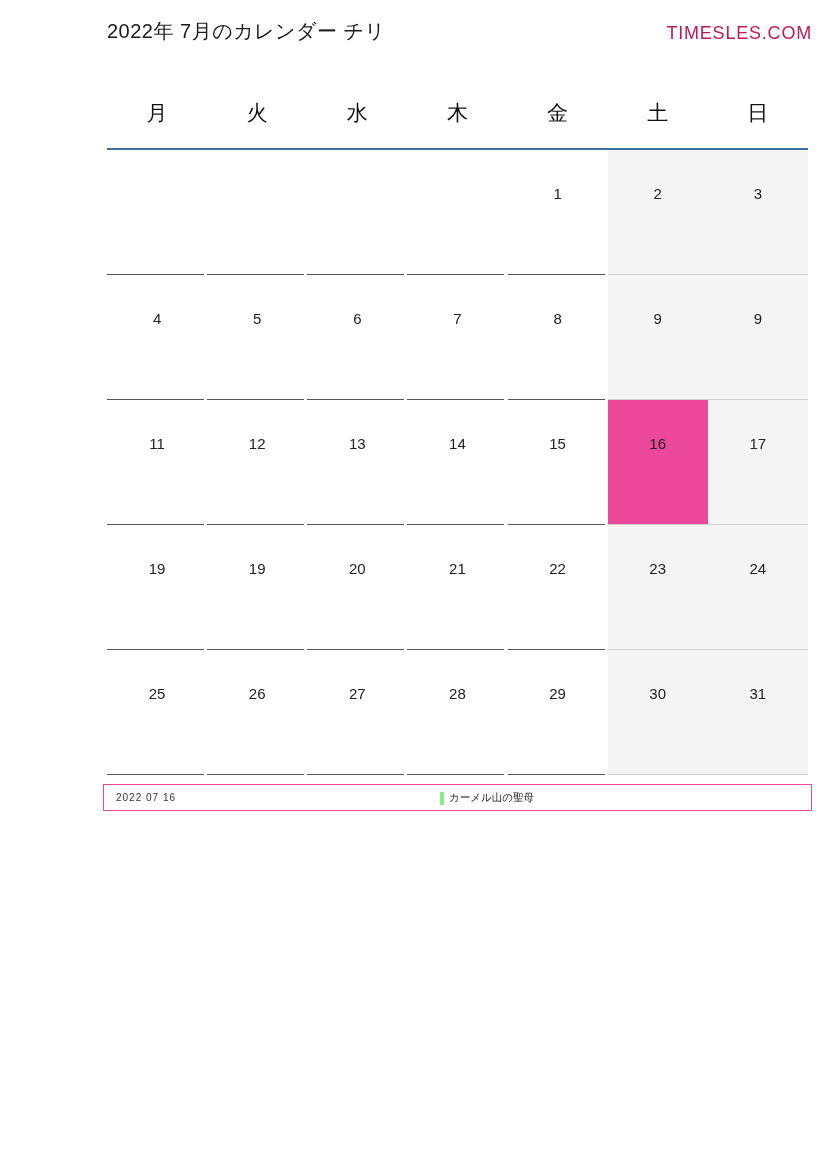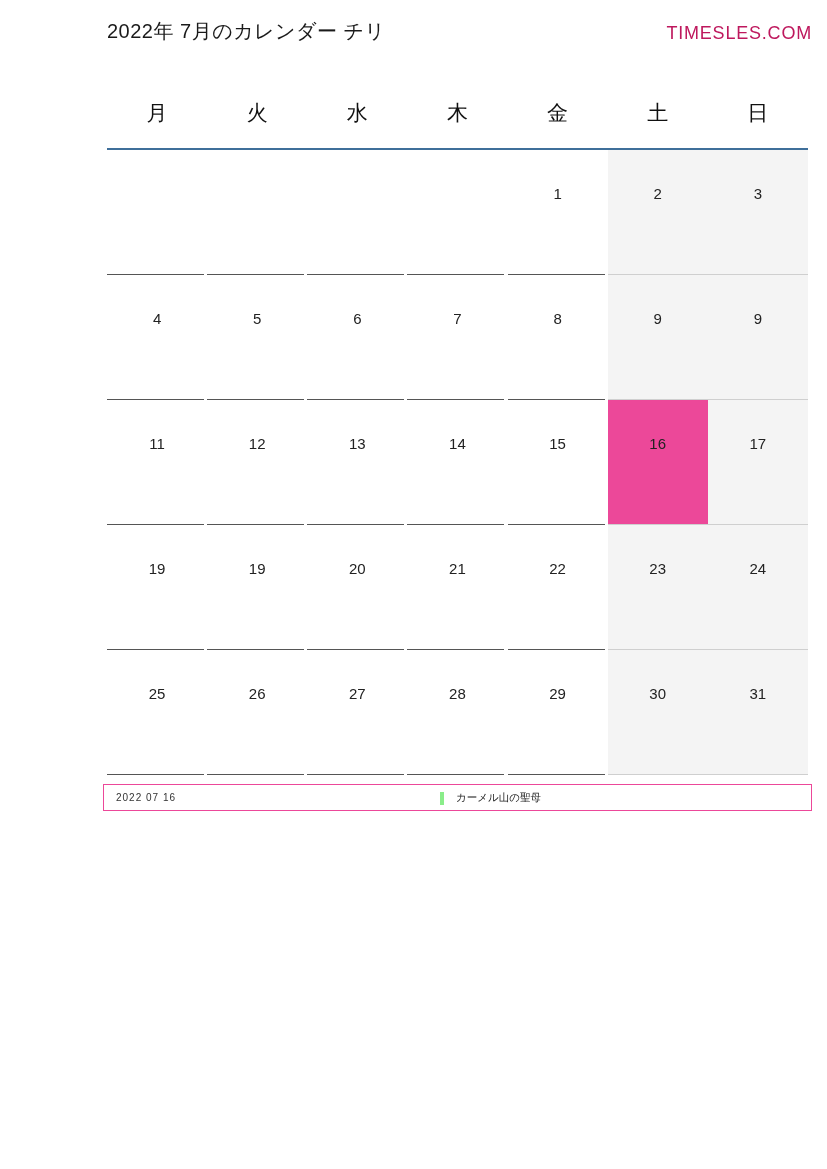--- a/index.html
+++ b/index.html
@@ -147,7 +147,7 @@
     top: 6px;
     display: flex;
     align-items: flex-end;
-    gap: 12px;
+    gap: 5px;
   }
   .legend-swatch {
     width: 4px;

